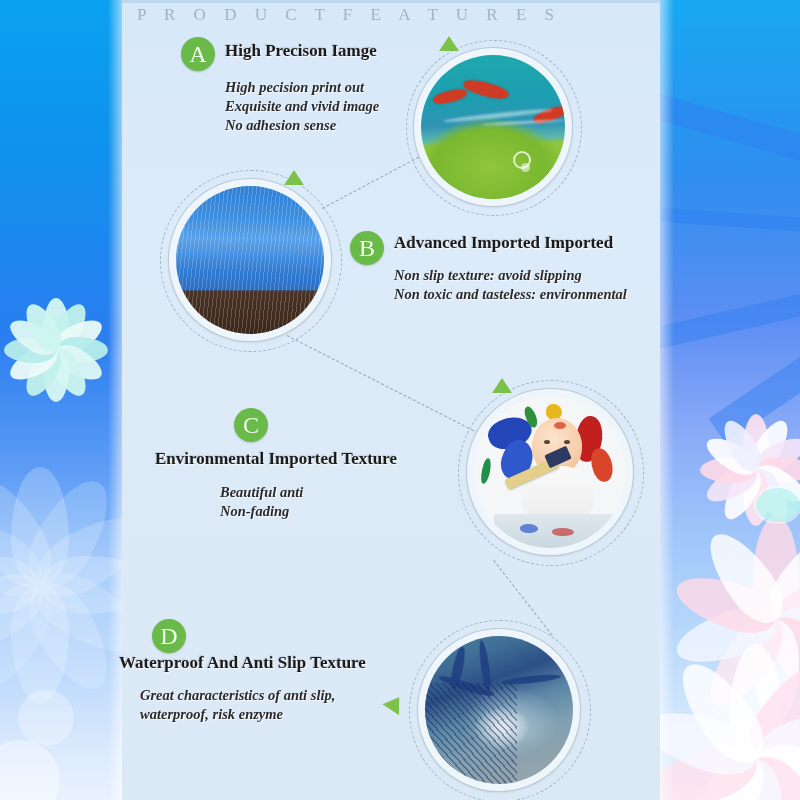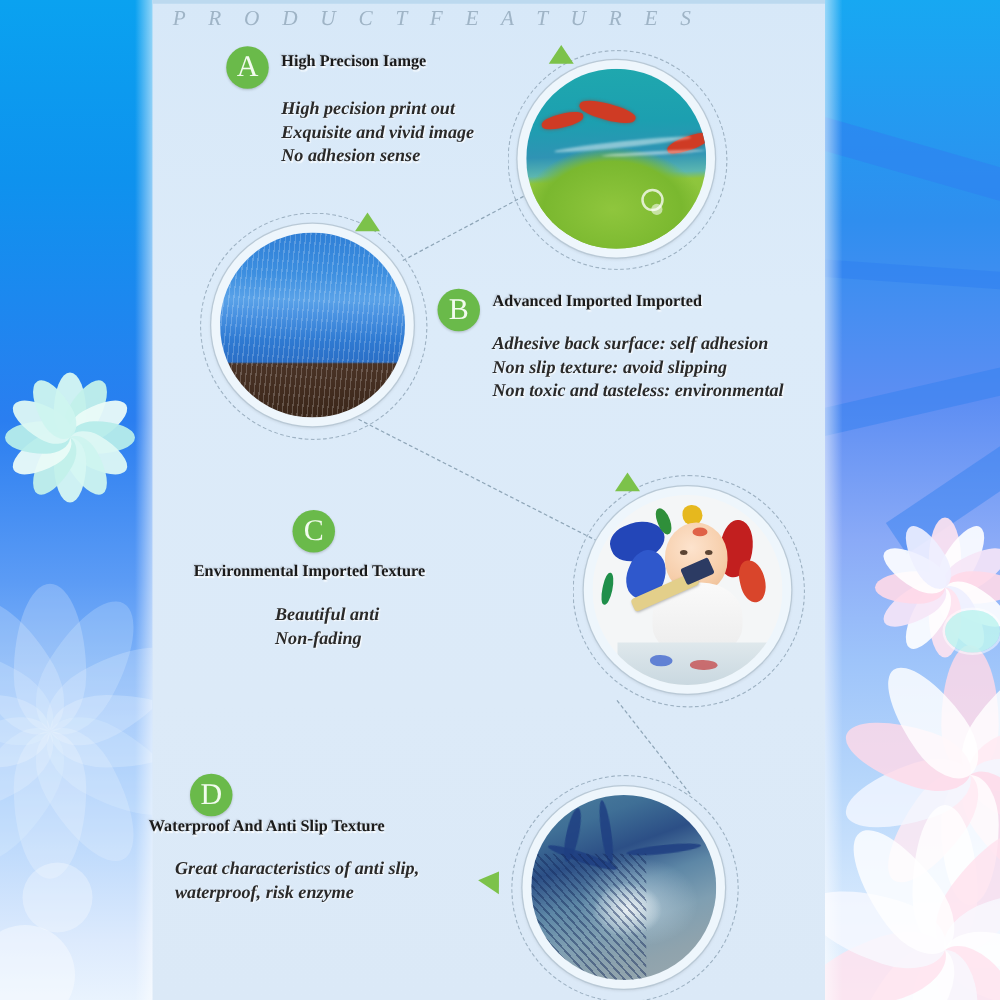--- a/index.html
+++ b/index.html
@@ -39,7 +39,7 @@
      background:#bcd9ef;}
 
   #title{position:absolute;left:0;top:5px;width:454px;text-align:center;
-     font-size:17px;letter-spacing:7px;color:#9fb4c6;font-style:italic;
+     font-size:17px;letter-spacing:7px;color:#9fb4c6;
      font-family:"Liberation Serif", serif;}
 
   

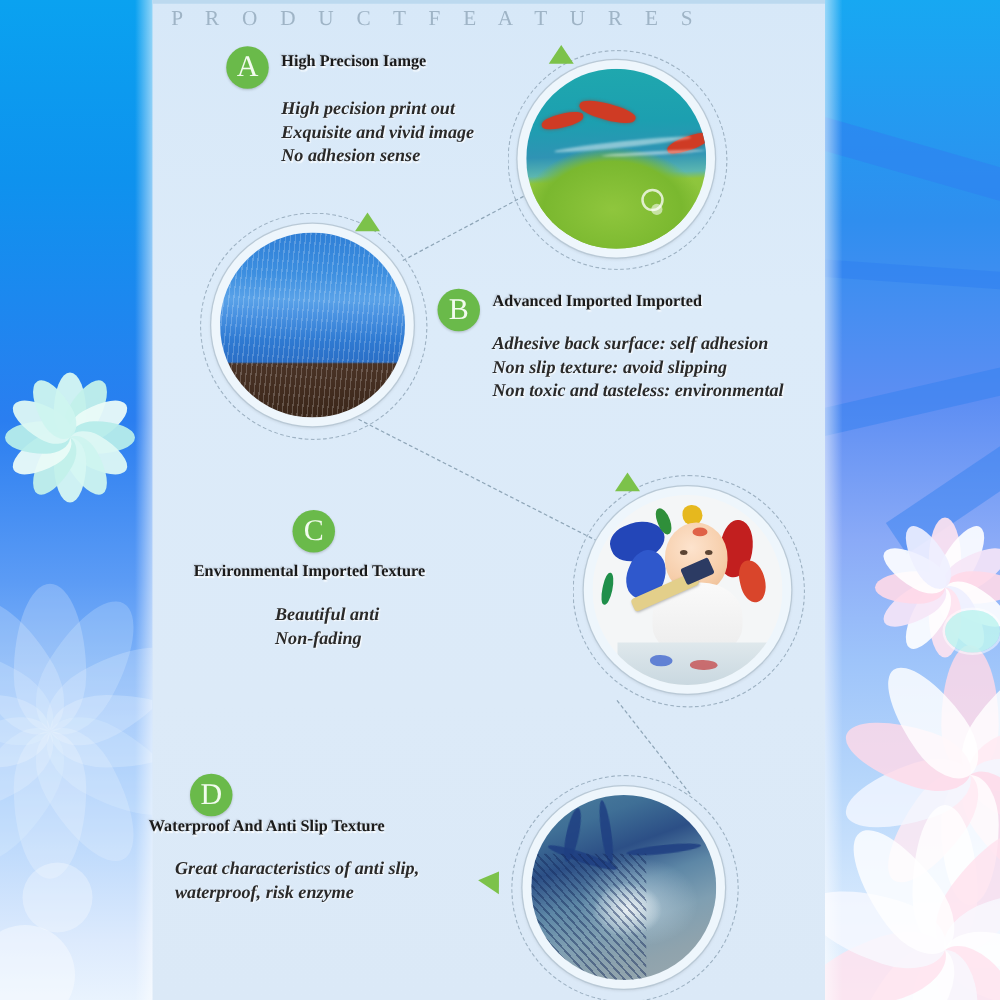--- a/index.html
+++ b/index.html
@@ -47,7 +47,7 @@
      background:#6aba4a;color:#f2fbee;font-size:24px;line-height:34px;
      text-align:center;font-family:"Liberation Serif", serif;
      box-shadow:0 1px 2px rgba(0,0,0,.18);}
-  .heading{position:absolute;font-size:13px;font-weight:bold;color:#1b1b1b;
+  .heading{position:absolute;font-size:17px;font-weight:bold;color:#1b1b1b;
      white-space:nowrap;font-family:"Liberation Serif", serif;
      text-shadow:1px 1px 1px rgba(255,255,255,.9),-1px -1px 1px rgba(140,150,160,.35);}
   .body-line{font-size:14.5px;font-style:italic;font-weight:bold;color:#2a2a2a;

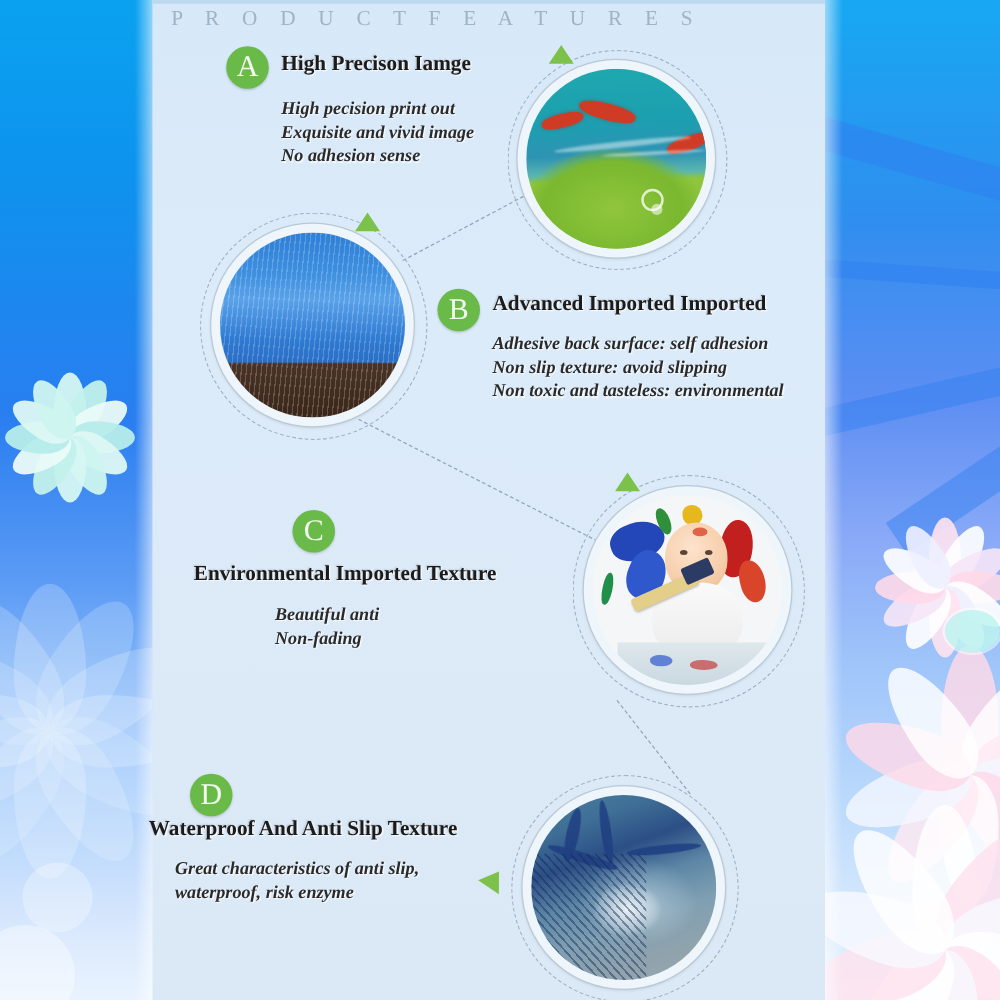--- a/index.html
+++ b/index.html
@@ -246,7 +246,6 @@
     <div class="badge" style="left:228px;top:231px;">B</div>
     <div class="heading" style="left:272px;top:233px;">Advanced Imported Imported</div>
     <div class="body-block" style="left:272px;top:266px;">
-      <div class="body-line">Adhesive back surface: self adhesion</div>
       <div class="body-line">Non slip texture: avoid slipping</div>
       <div class="body-line">Non toxic and tasteless: environmental</div>
     </div>

